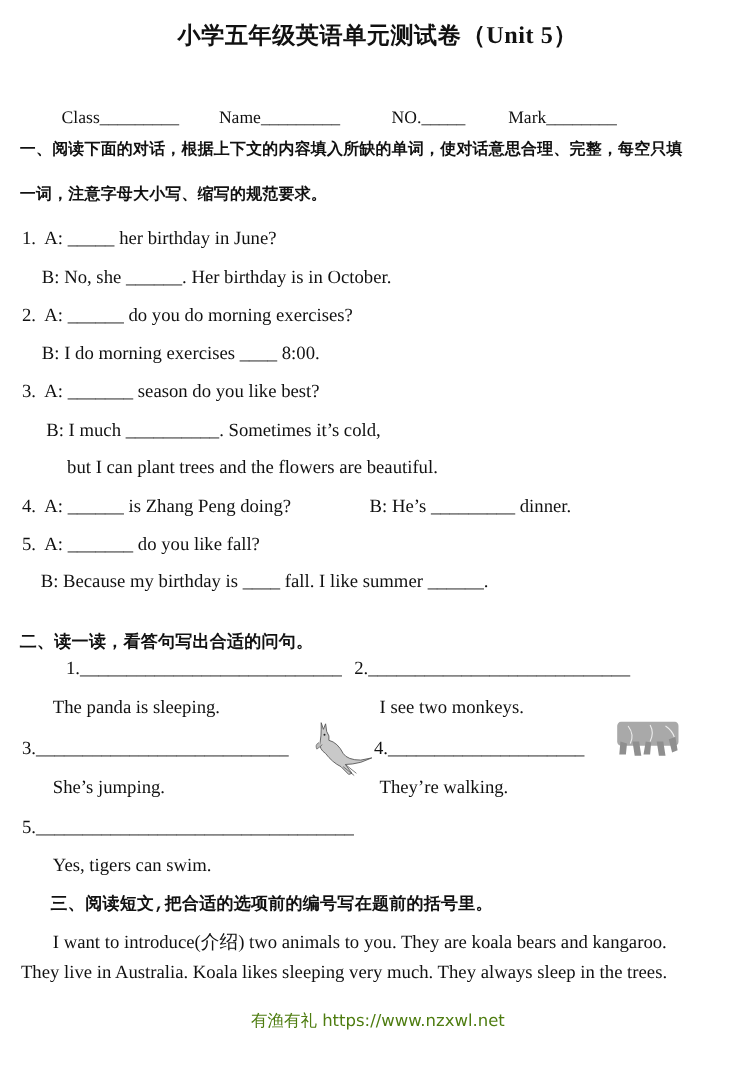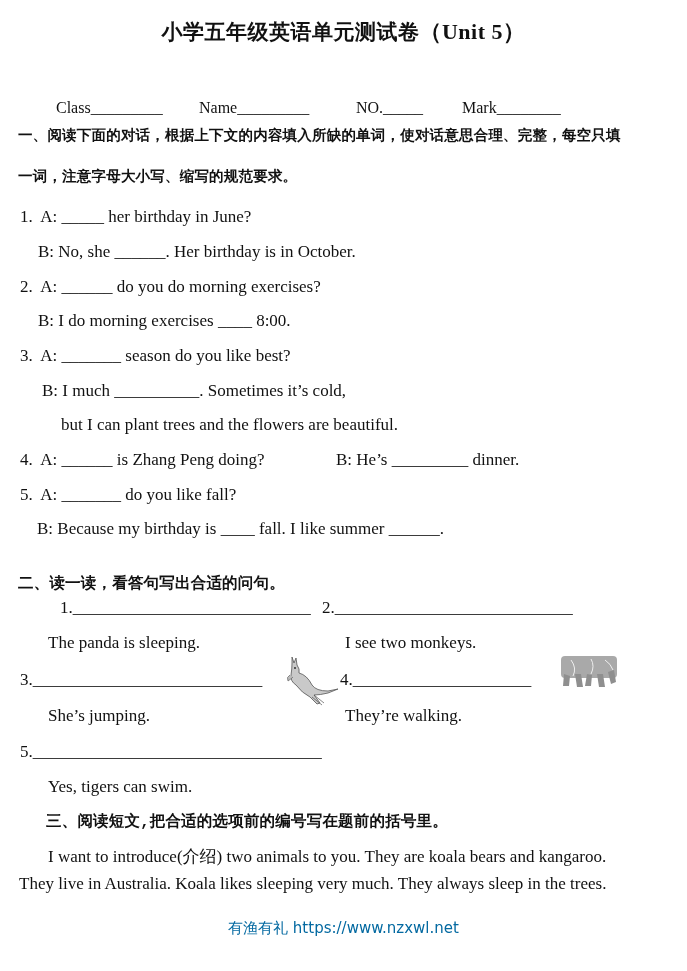--- a/index.html
+++ b/index.html
@@ -13,7 +13,7 @@
   .sec-head { font-family: Liberation Mono, monospace; font-weight: bold; font-size: 14.5px; letter-spacing: 0.2px; }
   .line { font-family: "Liberation Serif", serif; font-size: 17px; }
   .para { font-family: "Liberation Serif", serif; font-size: 17px; }
-  .footer { top: 919px; left: 0; width: 687px; text-align: center; font-family: "DejaVu Sans", sans-serif; font-size: 15px; color: #0369a1; }
+  .footer { top: 919px; left: 0; width: 687px; text-align: center; font-family: "DejaVu Sans", sans-serif; font-size: 15px; color: #4d7c0f; }
   .img-icon { position: absolute; }
 </style>
 </head>

